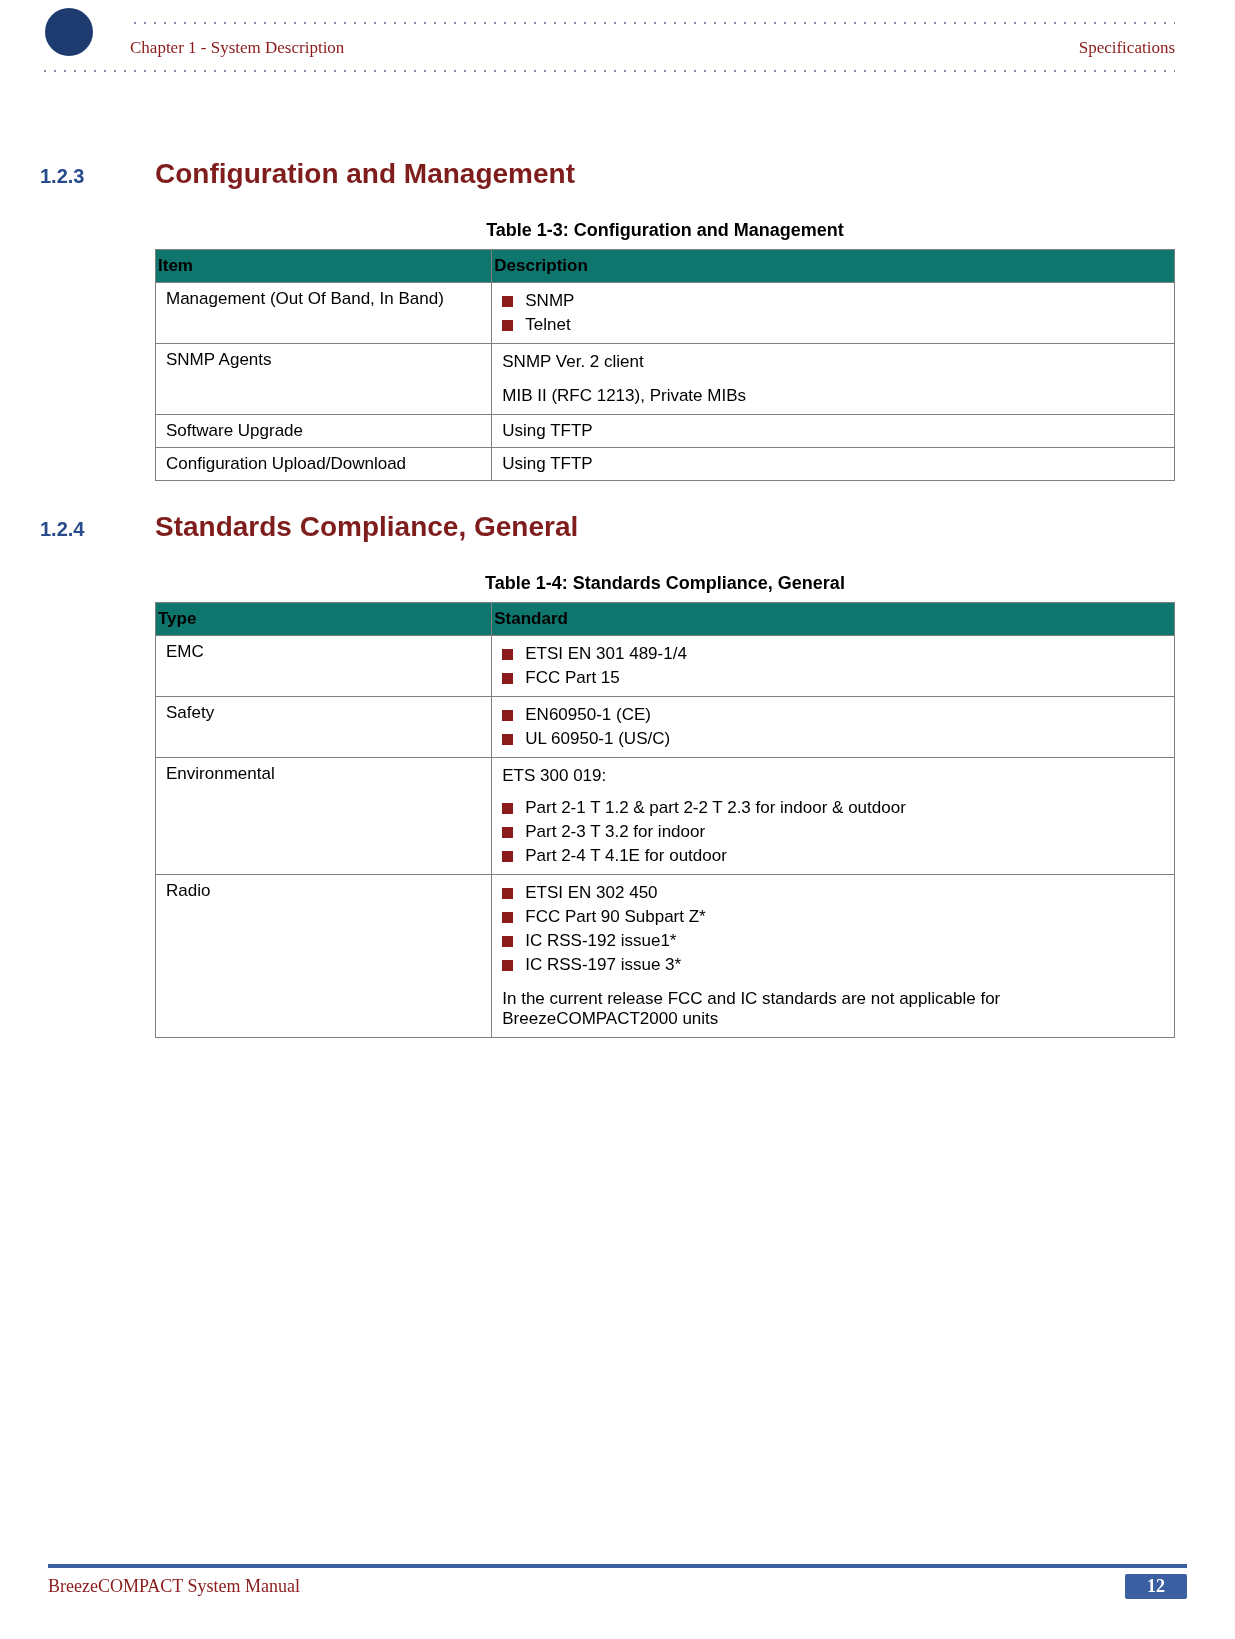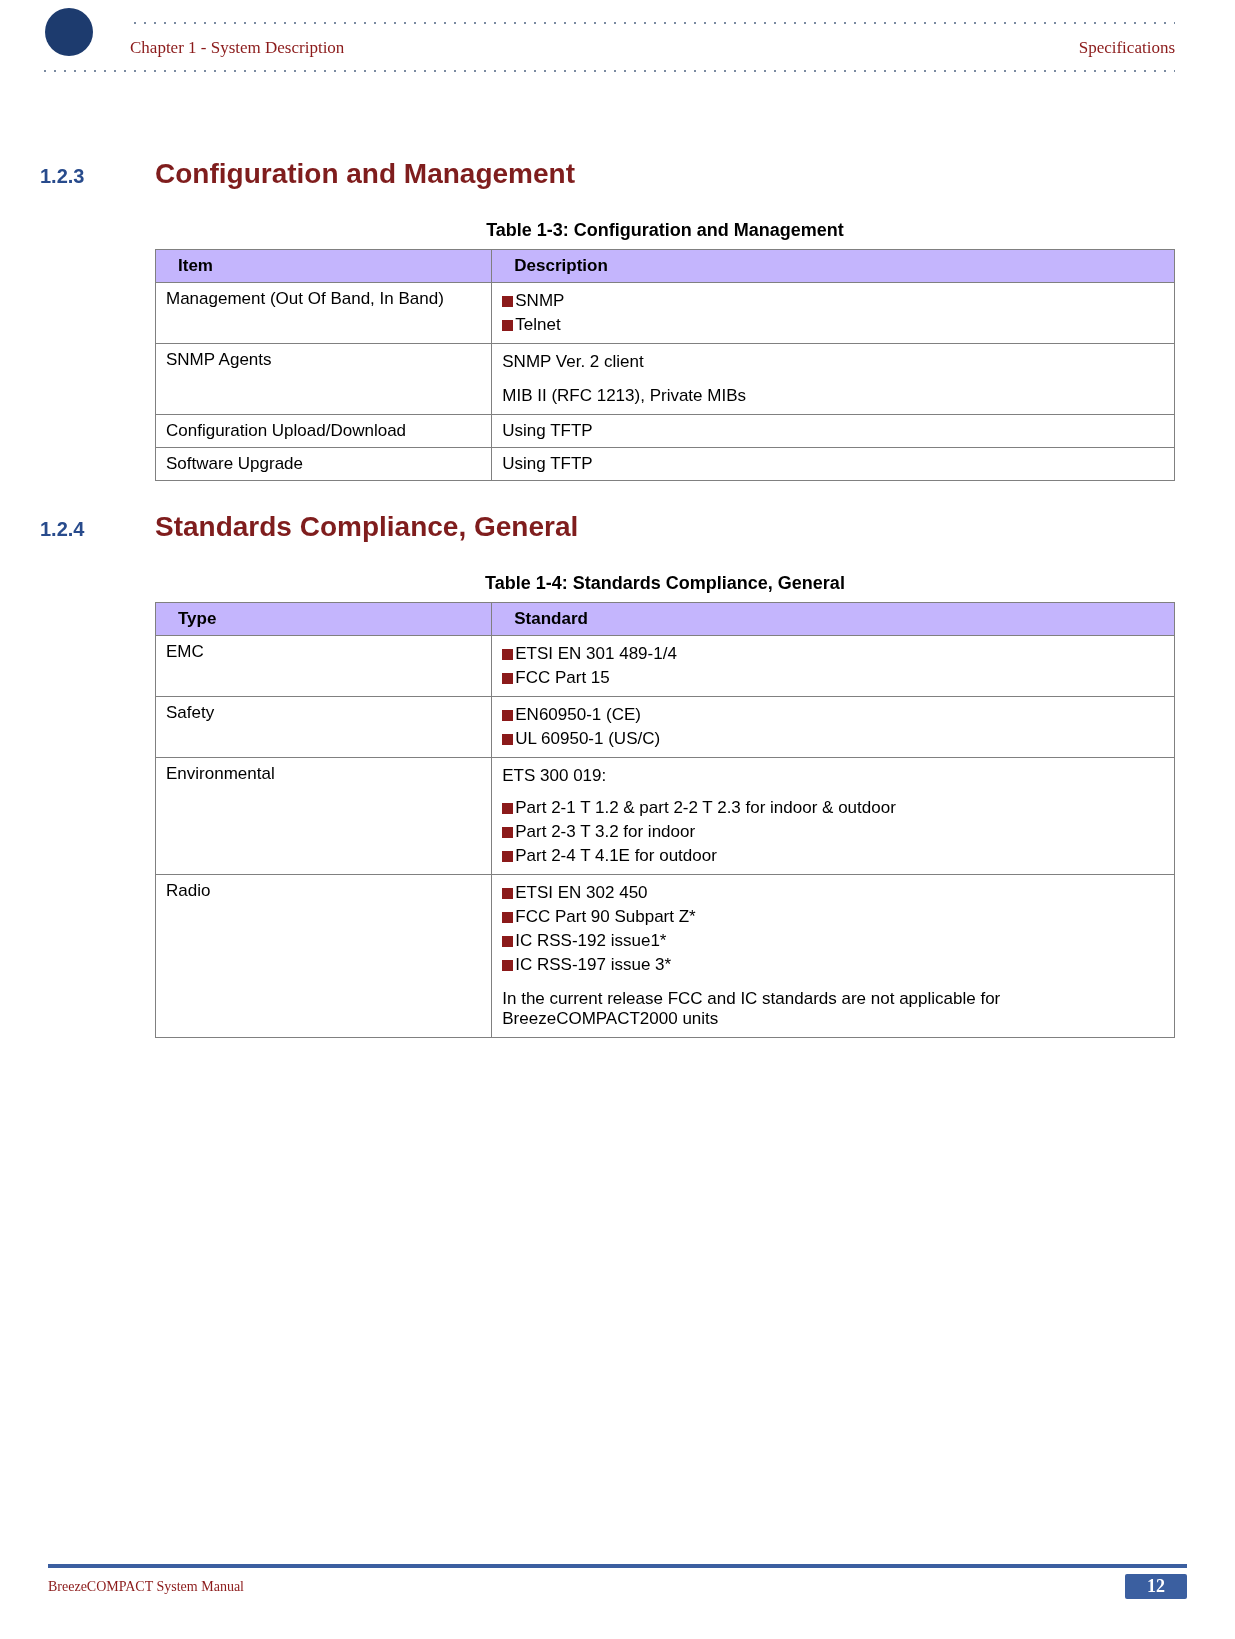--- a/index.html
+++ b/index.html
@@ -109,9 +109,9 @@
     margin-bottom: 10px;
   }
   table.spec th {
-    background: #c4b5fd;
+    background: #0f766e;
     text-align: left;
-    padding: 6px 22px;
+    padding: 6px 2px;
     border: 1px solid #808080;
     font-weight: bold;
   }

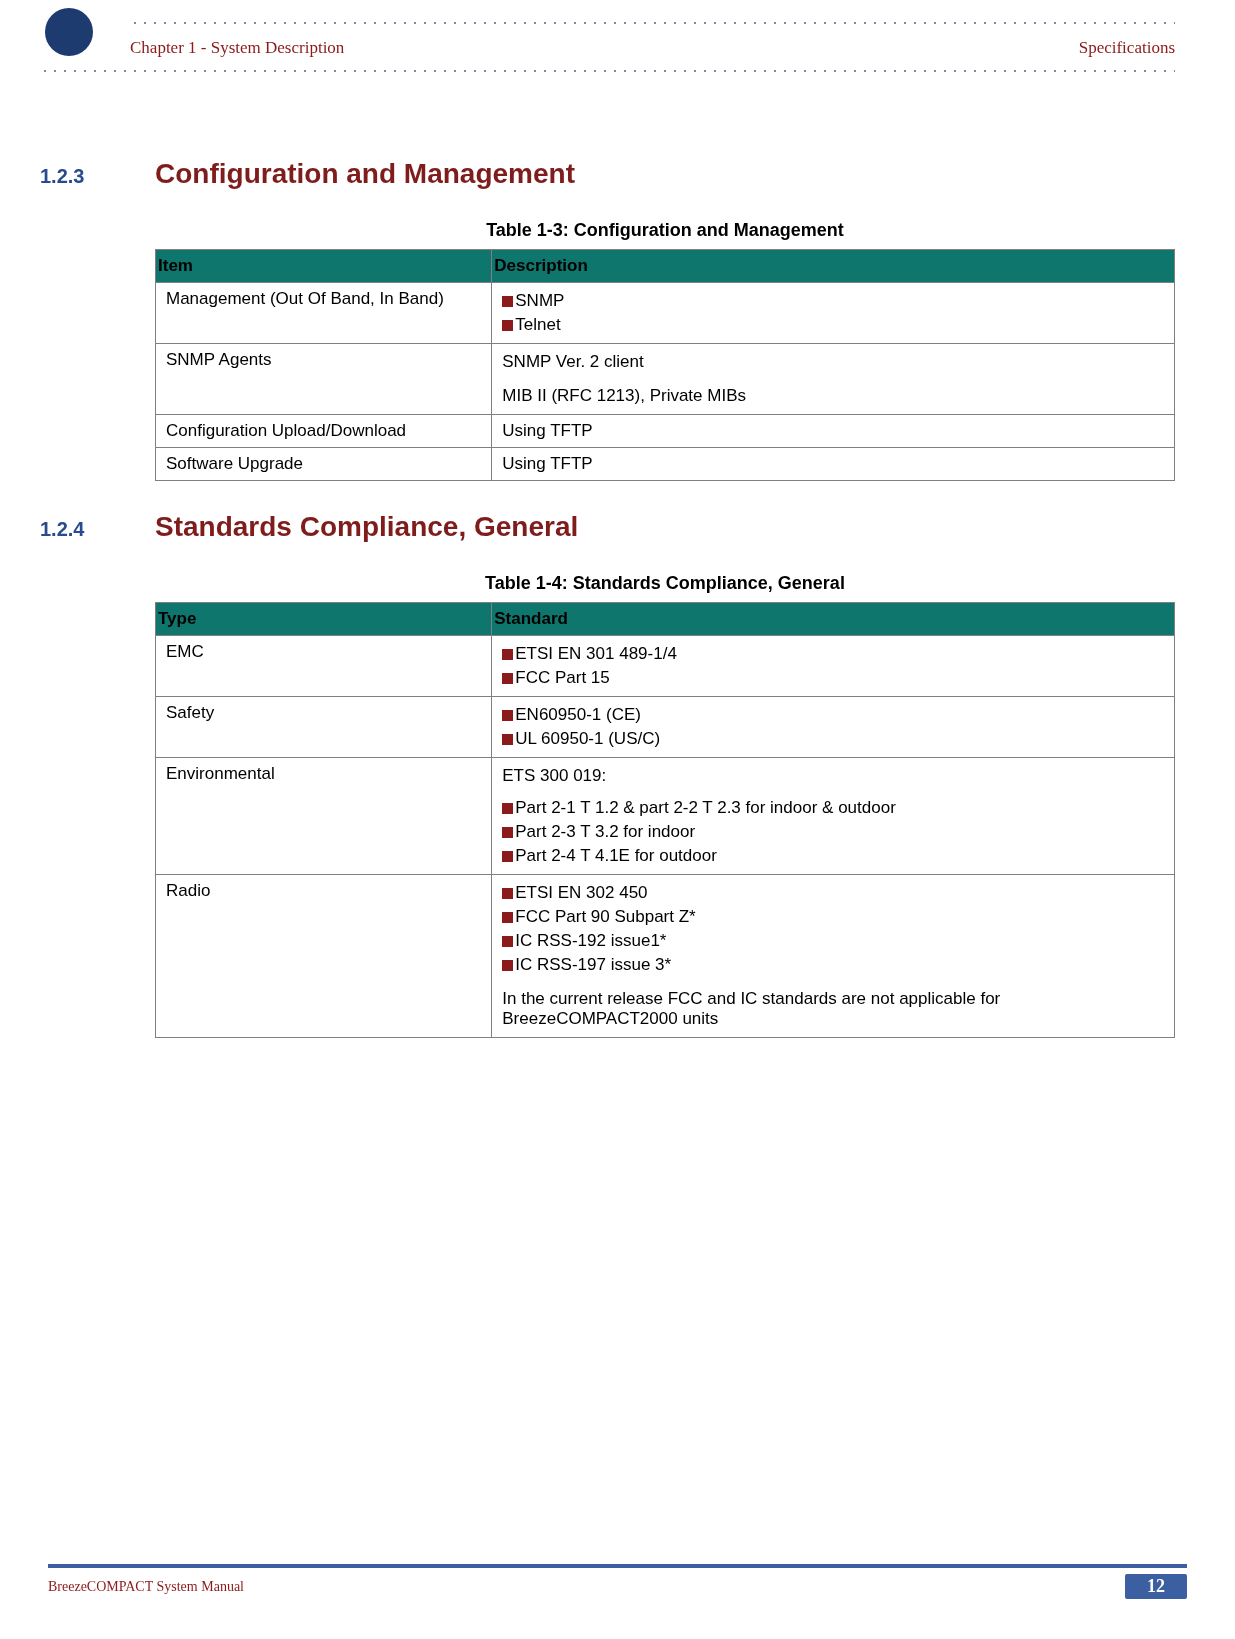--- a/index.html
+++ b/index.html
@@ -124,7 +124,7 @@
   .bullet-row {
     display: flex;
     align-items: center;
-    gap: 2px;
+    gap: 12px;
     padding: 2px 0;
   }
   .sq {

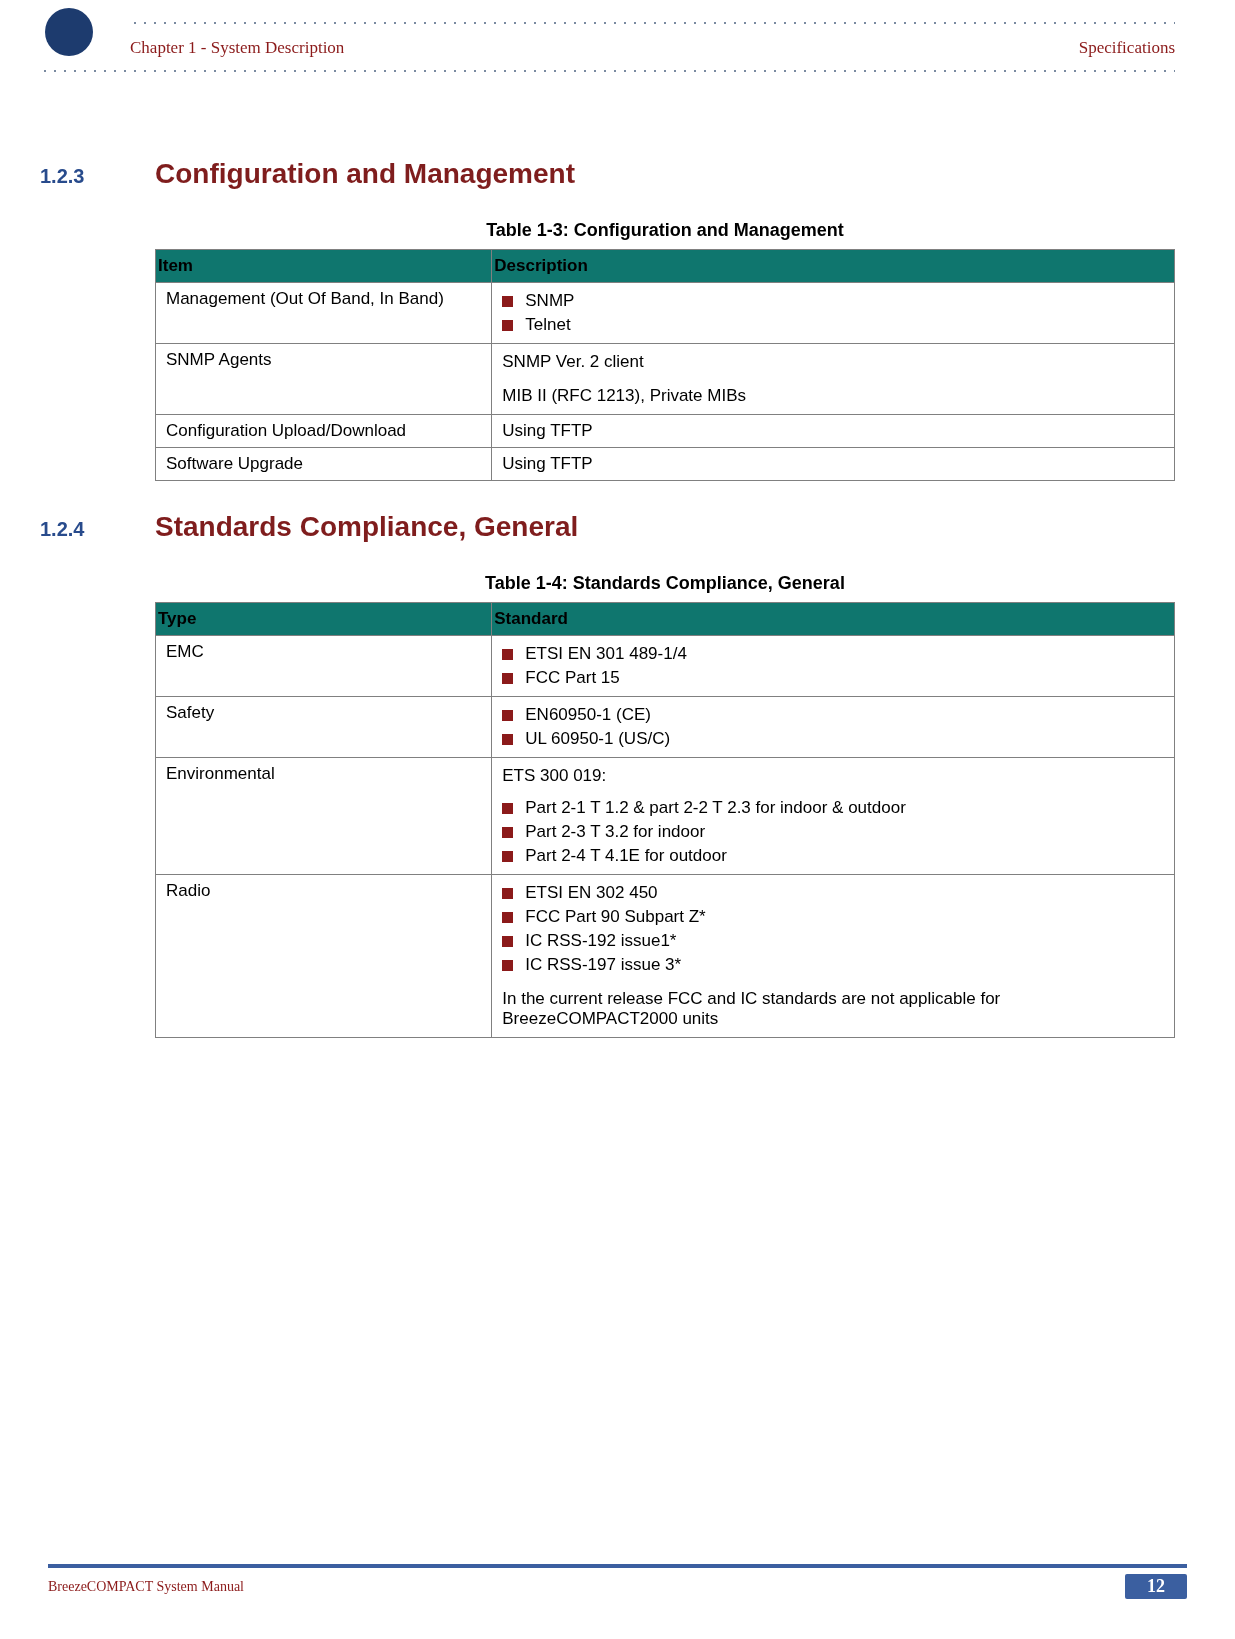--- a/index.html
+++ b/index.html
@@ -221,11 +221,11 @@
           </td>
         </tr>
         <tr>
+          <td>Software Upgrade</td>
+          <td>Using TFTP</td>
+        </tr>
+        <tr>
           <td>Configuration Upload/Download</td>
-          <td>Using TFTP</td>
-        </tr>
-        <tr>
-          <td>Software Upgrade</td>
           <td>Using TFTP</td>
         </tr>
       </tbody>

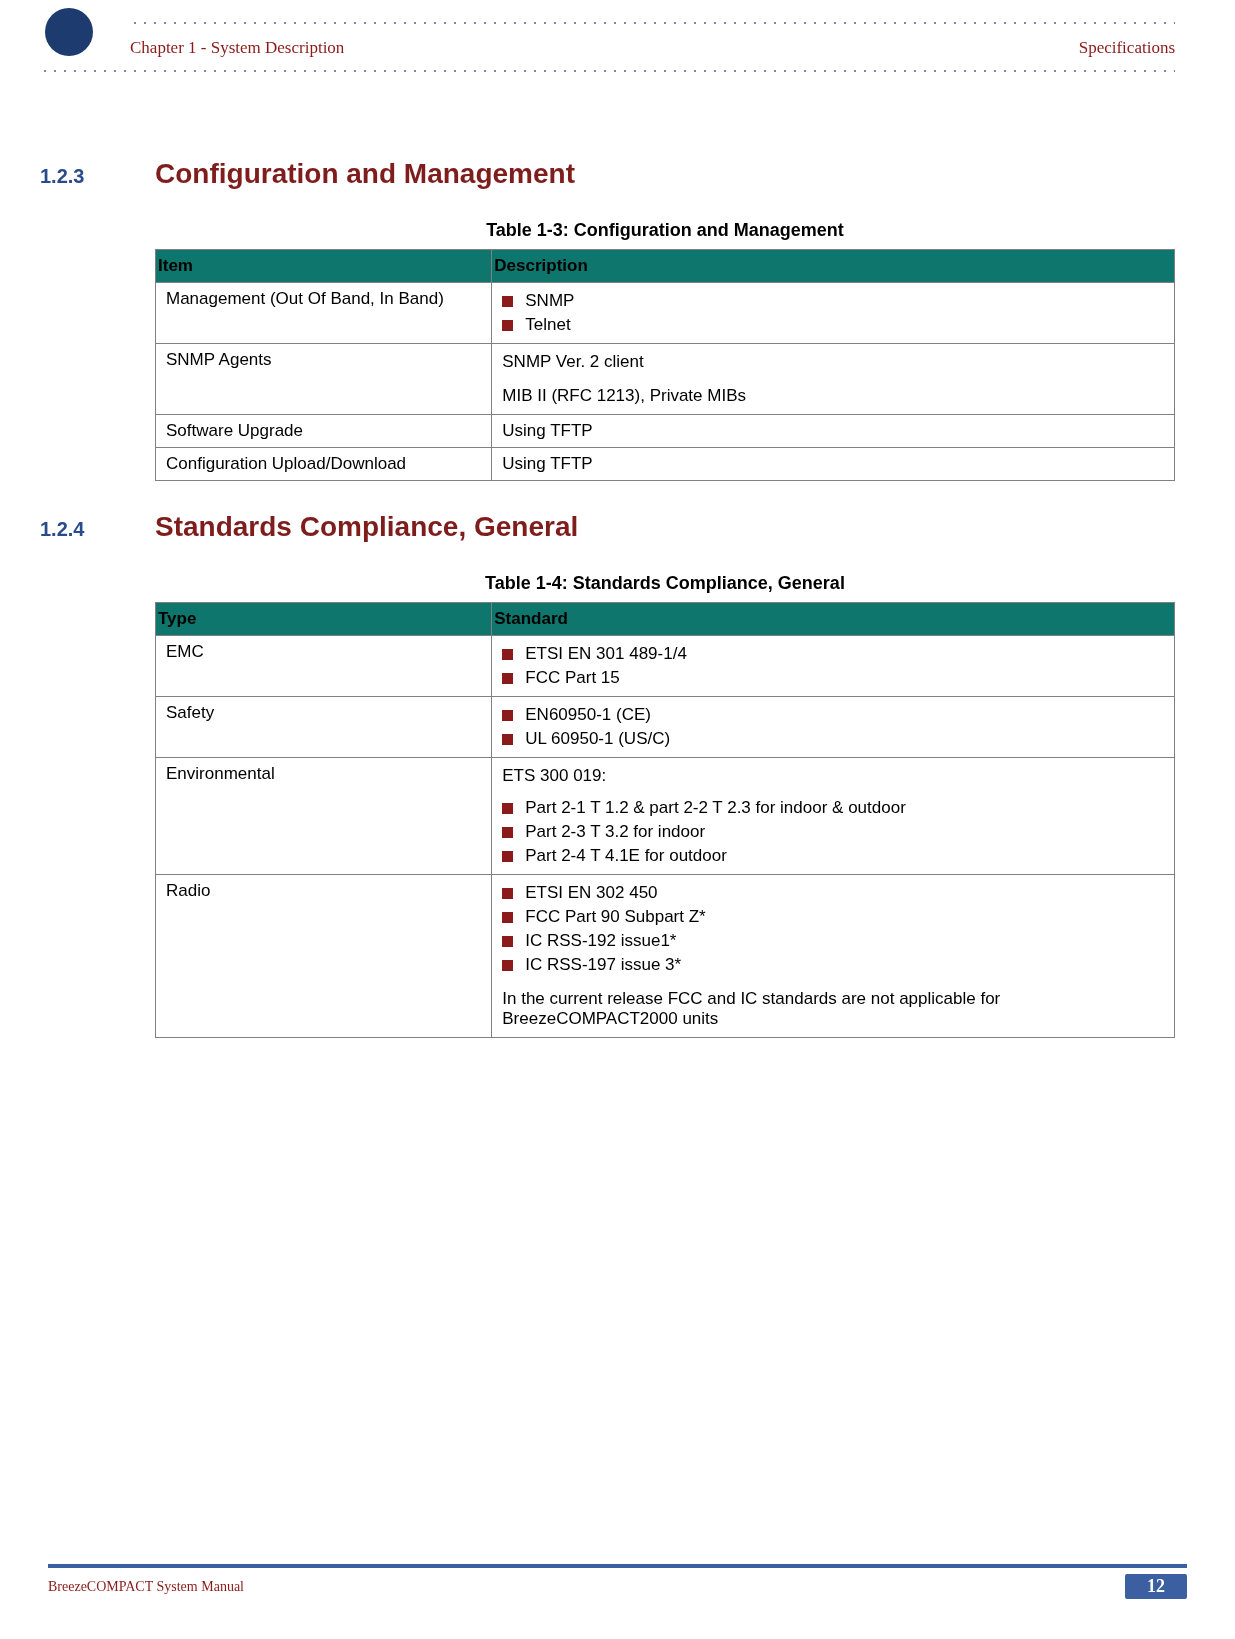--- a/index.html
+++ b/index.html
@@ -157,7 +157,7 @@
   .footer-left {
     font-family: Georgia, serif;
     color: #8b1a1a;
-    font-size: 14px;
+    font-size: 18px;
   }
   .footer-page {
     background: #3b5fa0;

